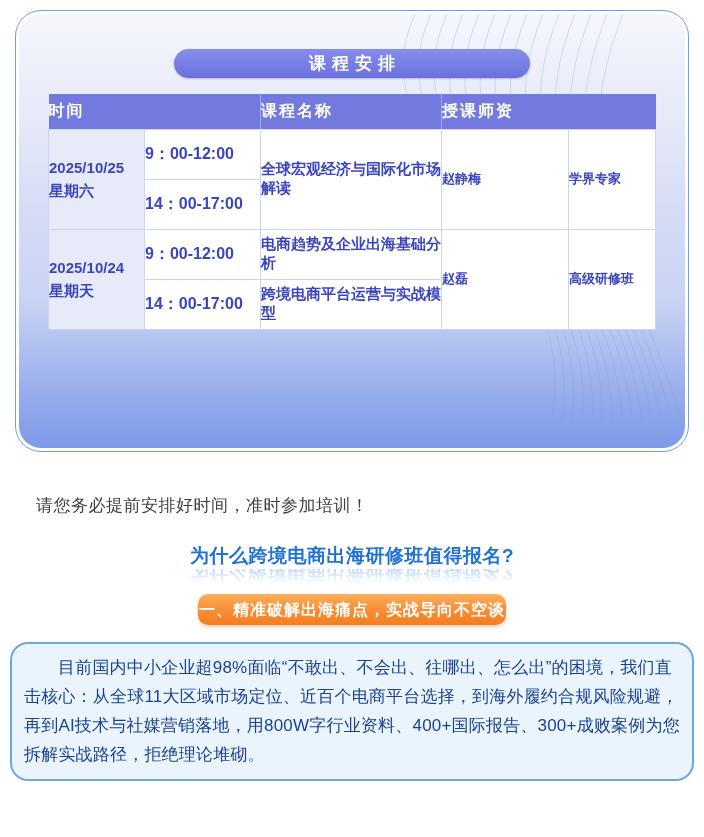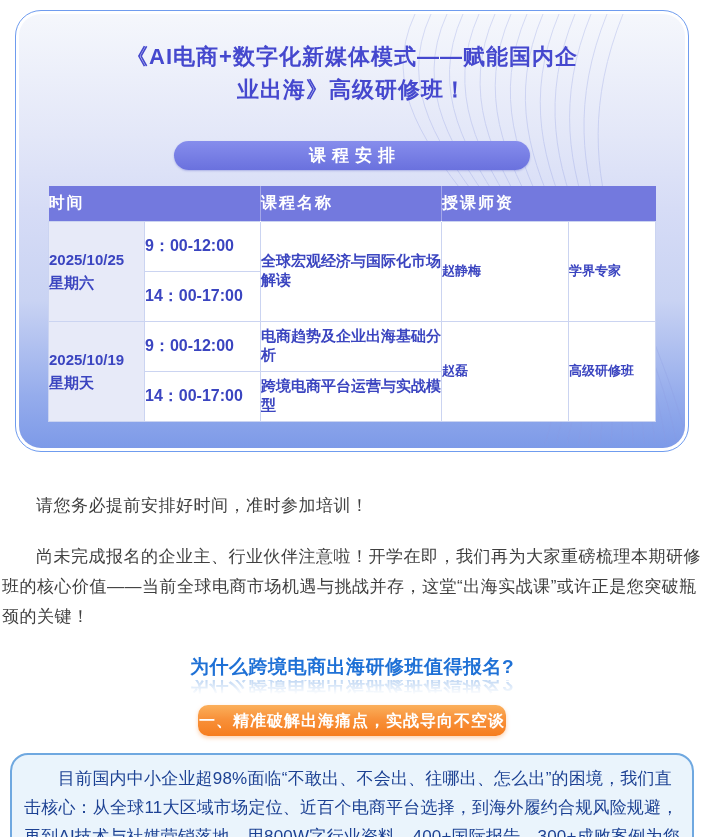--- a/index.html
+++ b/index.html
@@ -93,10 +93,6 @@
         </g>
       </svg>
 
-      <div class="hero-title">
-        <div>《AI电商+数字化新媒体模式——赋能国内企</div>
-        <div>业出海》高级研修班！</div>
-      </div>
 
       <div class="pill">课程安排</div>
 

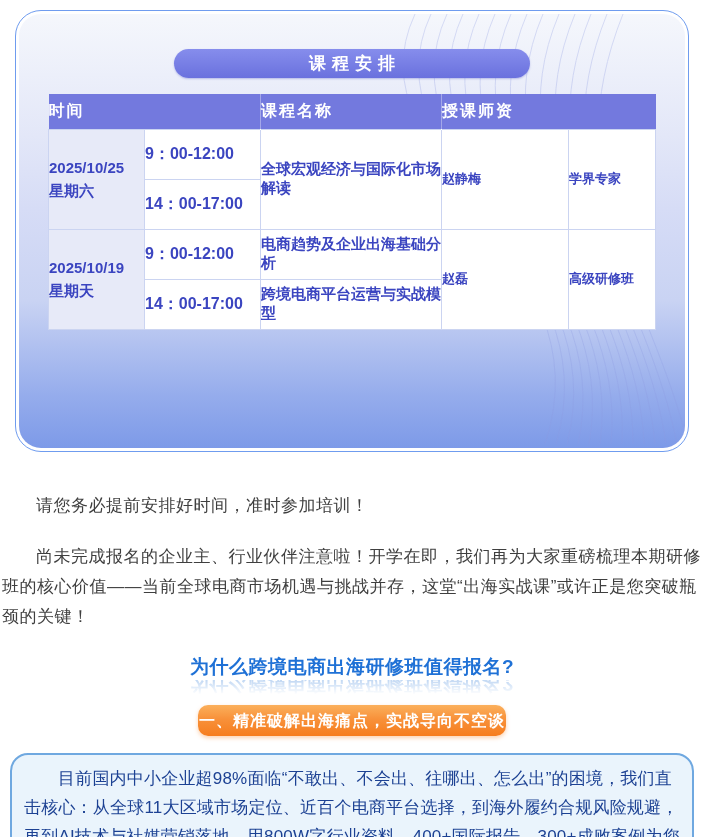--- a/index.html
+++ b/index.html
@@ -128,7 +128,7 @@
           </tr>
           <tr>
             <td rowspan="2" class="date-cell">
-              <div>2025/10/19</div>
+              <div>2025/10/24</div>
               <div>星期天</div>
             </td>
             <td class="time-cell">9：00-12:00</td>

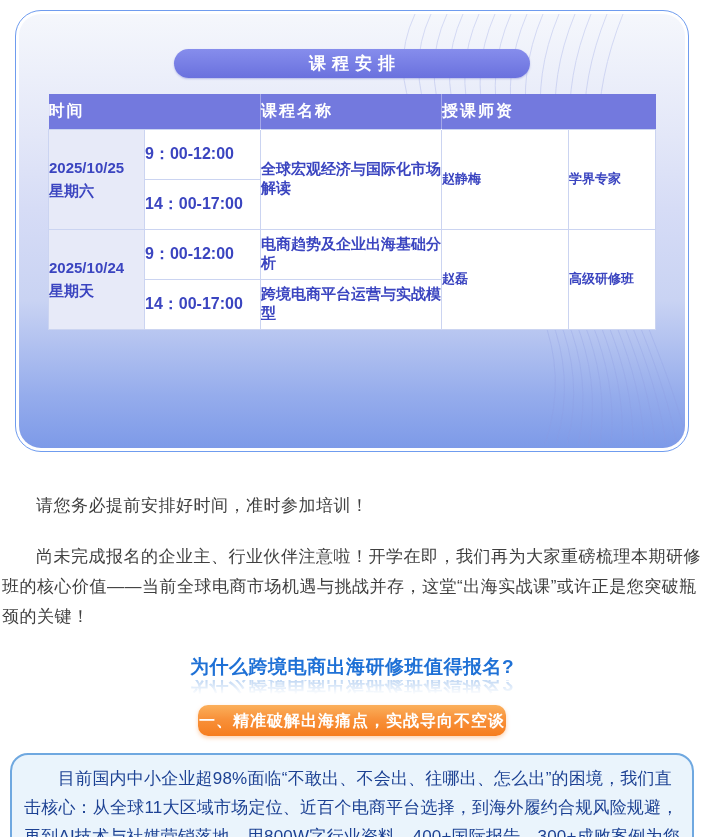--- a/index.html
+++ b/index.html
@@ -147,7 +147,6 @@
 
   <div class="article">
     <p class="para">请您务必提前安排好时间，准时参加培训！</p>
-    <p class="para second">尚未完成报名的企业主、行业伙伴注意啦！开学在即，我们再为大家重磅梳理本期研修班的核心价值——当前全球电商市场机遇与挑战并存，这堂“出海实战课”或许正是您突破瓶颈的关键！</p>
 
     <div class="question-wrap">
       <div class="question">为什么跨境电商出海研修班值得报名?</div>

